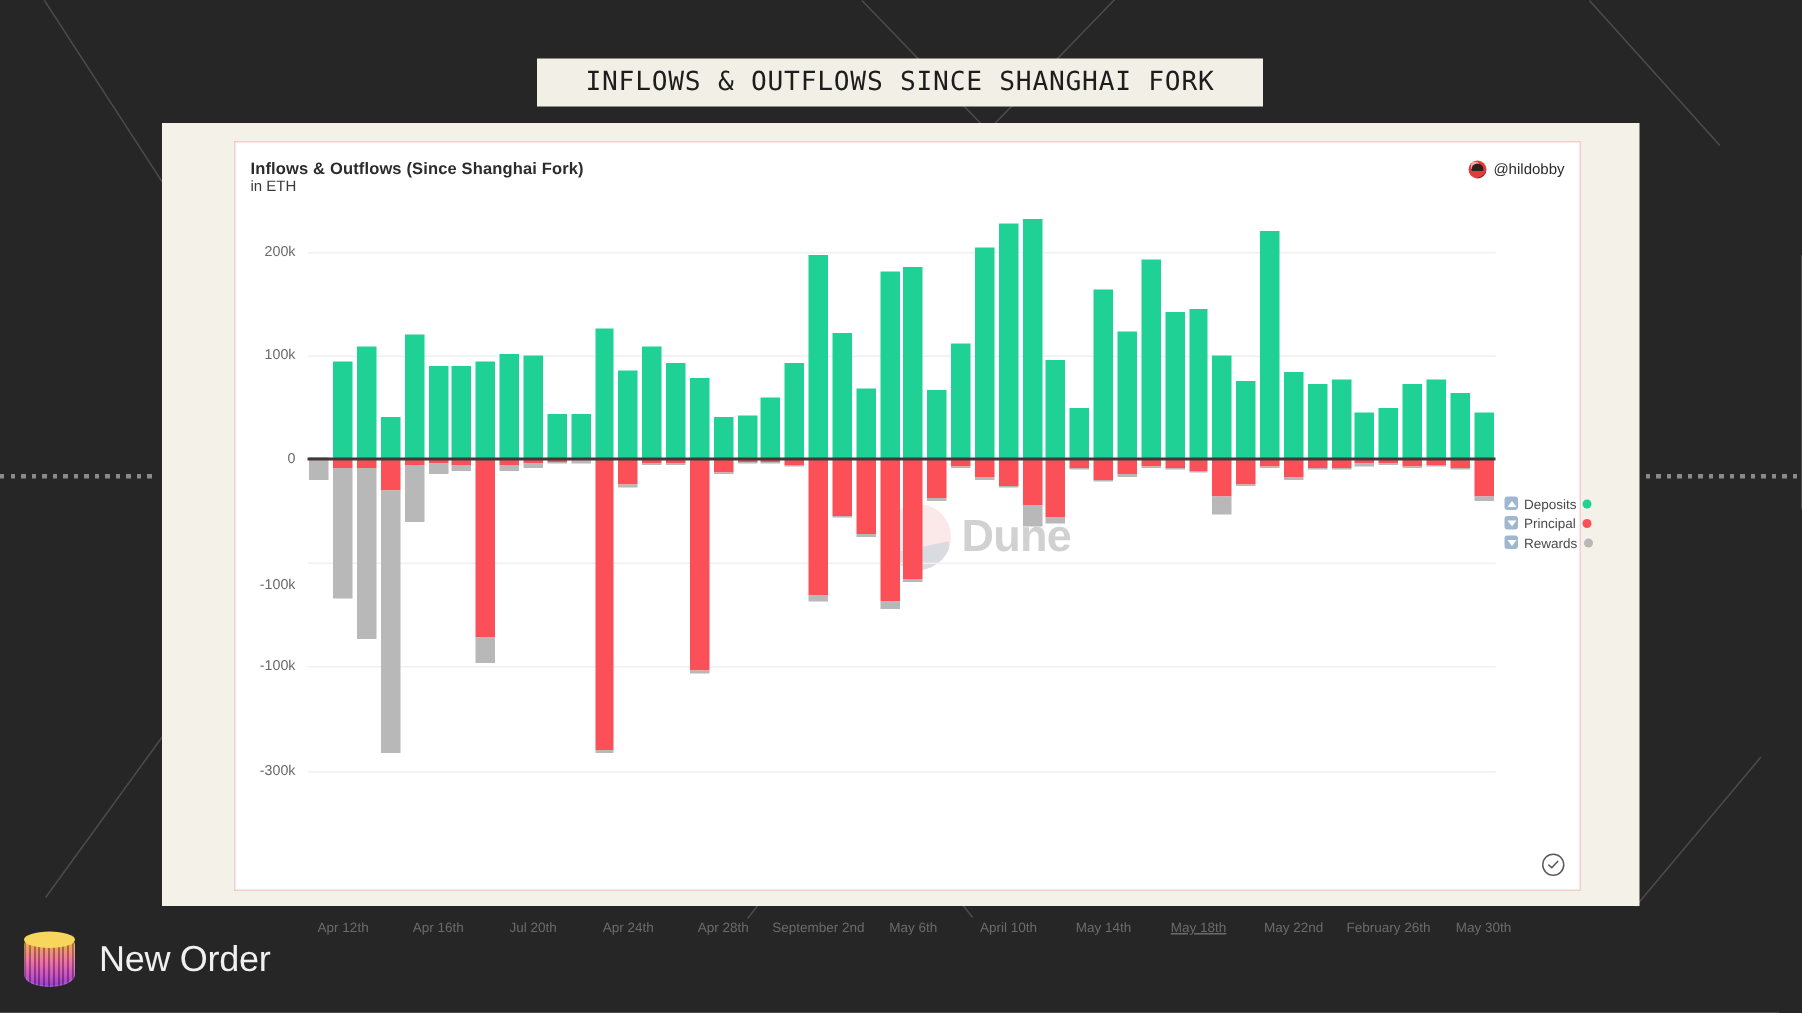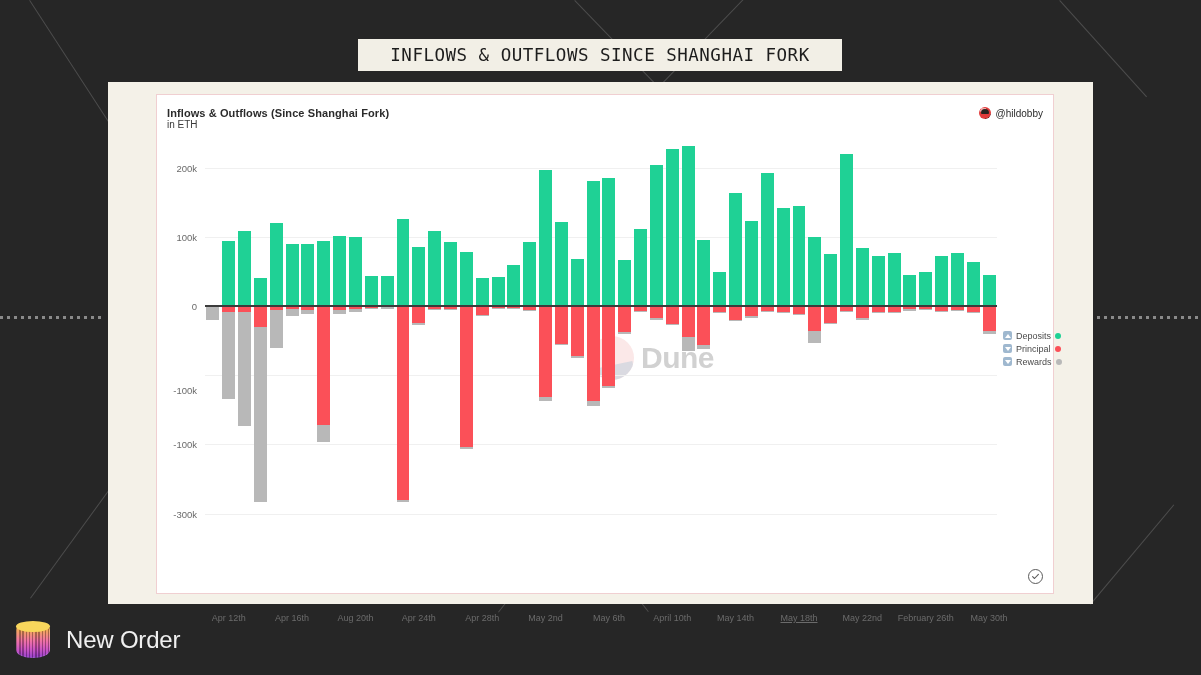--- a/index.html
+++ b/index.html
@@ -443,7 +443,7 @@
           <div class="zeroline" style="top: 165.25px;"></div>
           <div class="xtick" style="left: 23.76px; top: 473px;">Apr 12th</div>
           <div class="xtick" style="left: 87.12px; top: 473px;">Apr 16th</div>
-          <div class="xtick" style="left: 150.48px; top: 473px;">Aug 20th</div>
+          <div class="xtick" style="left: 150.48px; top: 473px;">Jul 20th</div>
           <div class="xtick" style="left: 213.84px; top: 473px;">Apr 24th</div>
           <div class="xtick" style="left: 277.2px; top: 473px;">Apr 28th</div>
           <div class="xtick" style="left: 340.56px; top: 473px;">May 2nd</div>

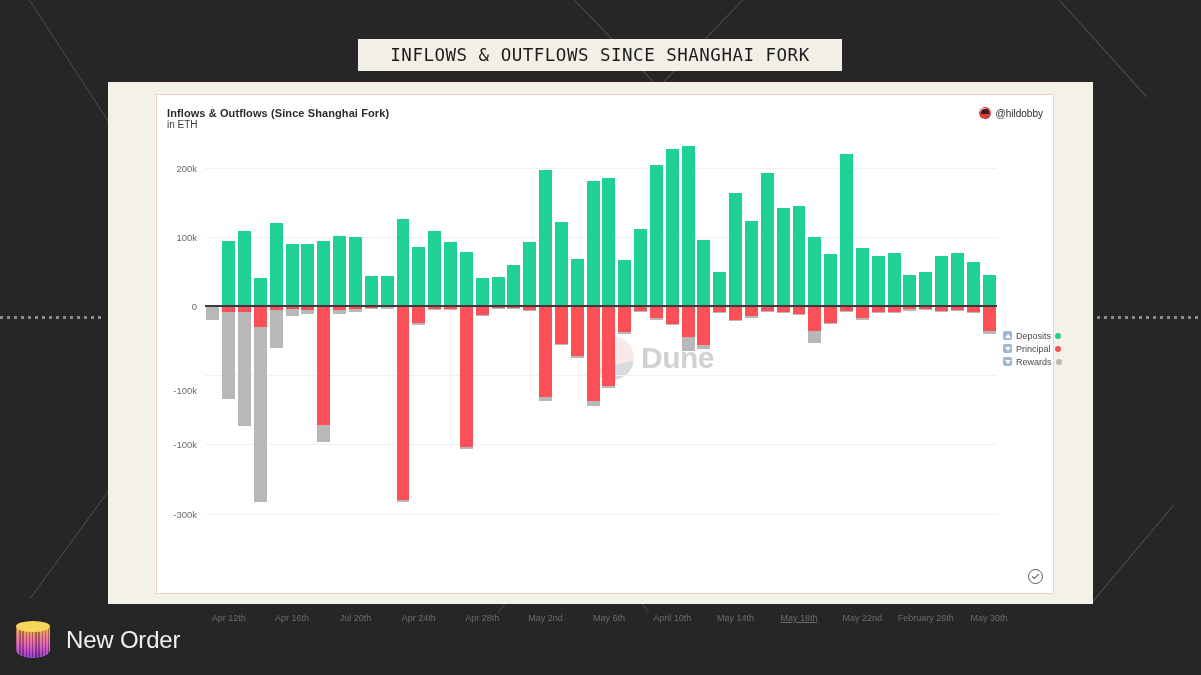--- a/index.html
+++ b/index.html
@@ -446,7 +446,7 @@
           <div class="xtick" style="left: 150.48px; top: 473px;">Jul 20th</div>
           <div class="xtick" style="left: 213.84px; top: 473px;">Apr 24th</div>
           <div class="xtick" style="left: 277.2px; top: 473px;">Apr 28th</div>
-          <div class="xtick" style="left: 340.56px; top: 473px;">May 2nd</div>
+          <div class="xtick" style="left: 340.56px; top: 473px;">September 2nd</div>
           <div class="xtick" style="left: 403.92px; top: 473px;">May 6th</div>
           <div class="xtick" style="left: 467.28px; top: 473px;">April 10th</div>
           <div class="xtick" style="left: 530.64px; top: 473px;">May 14th</div>

